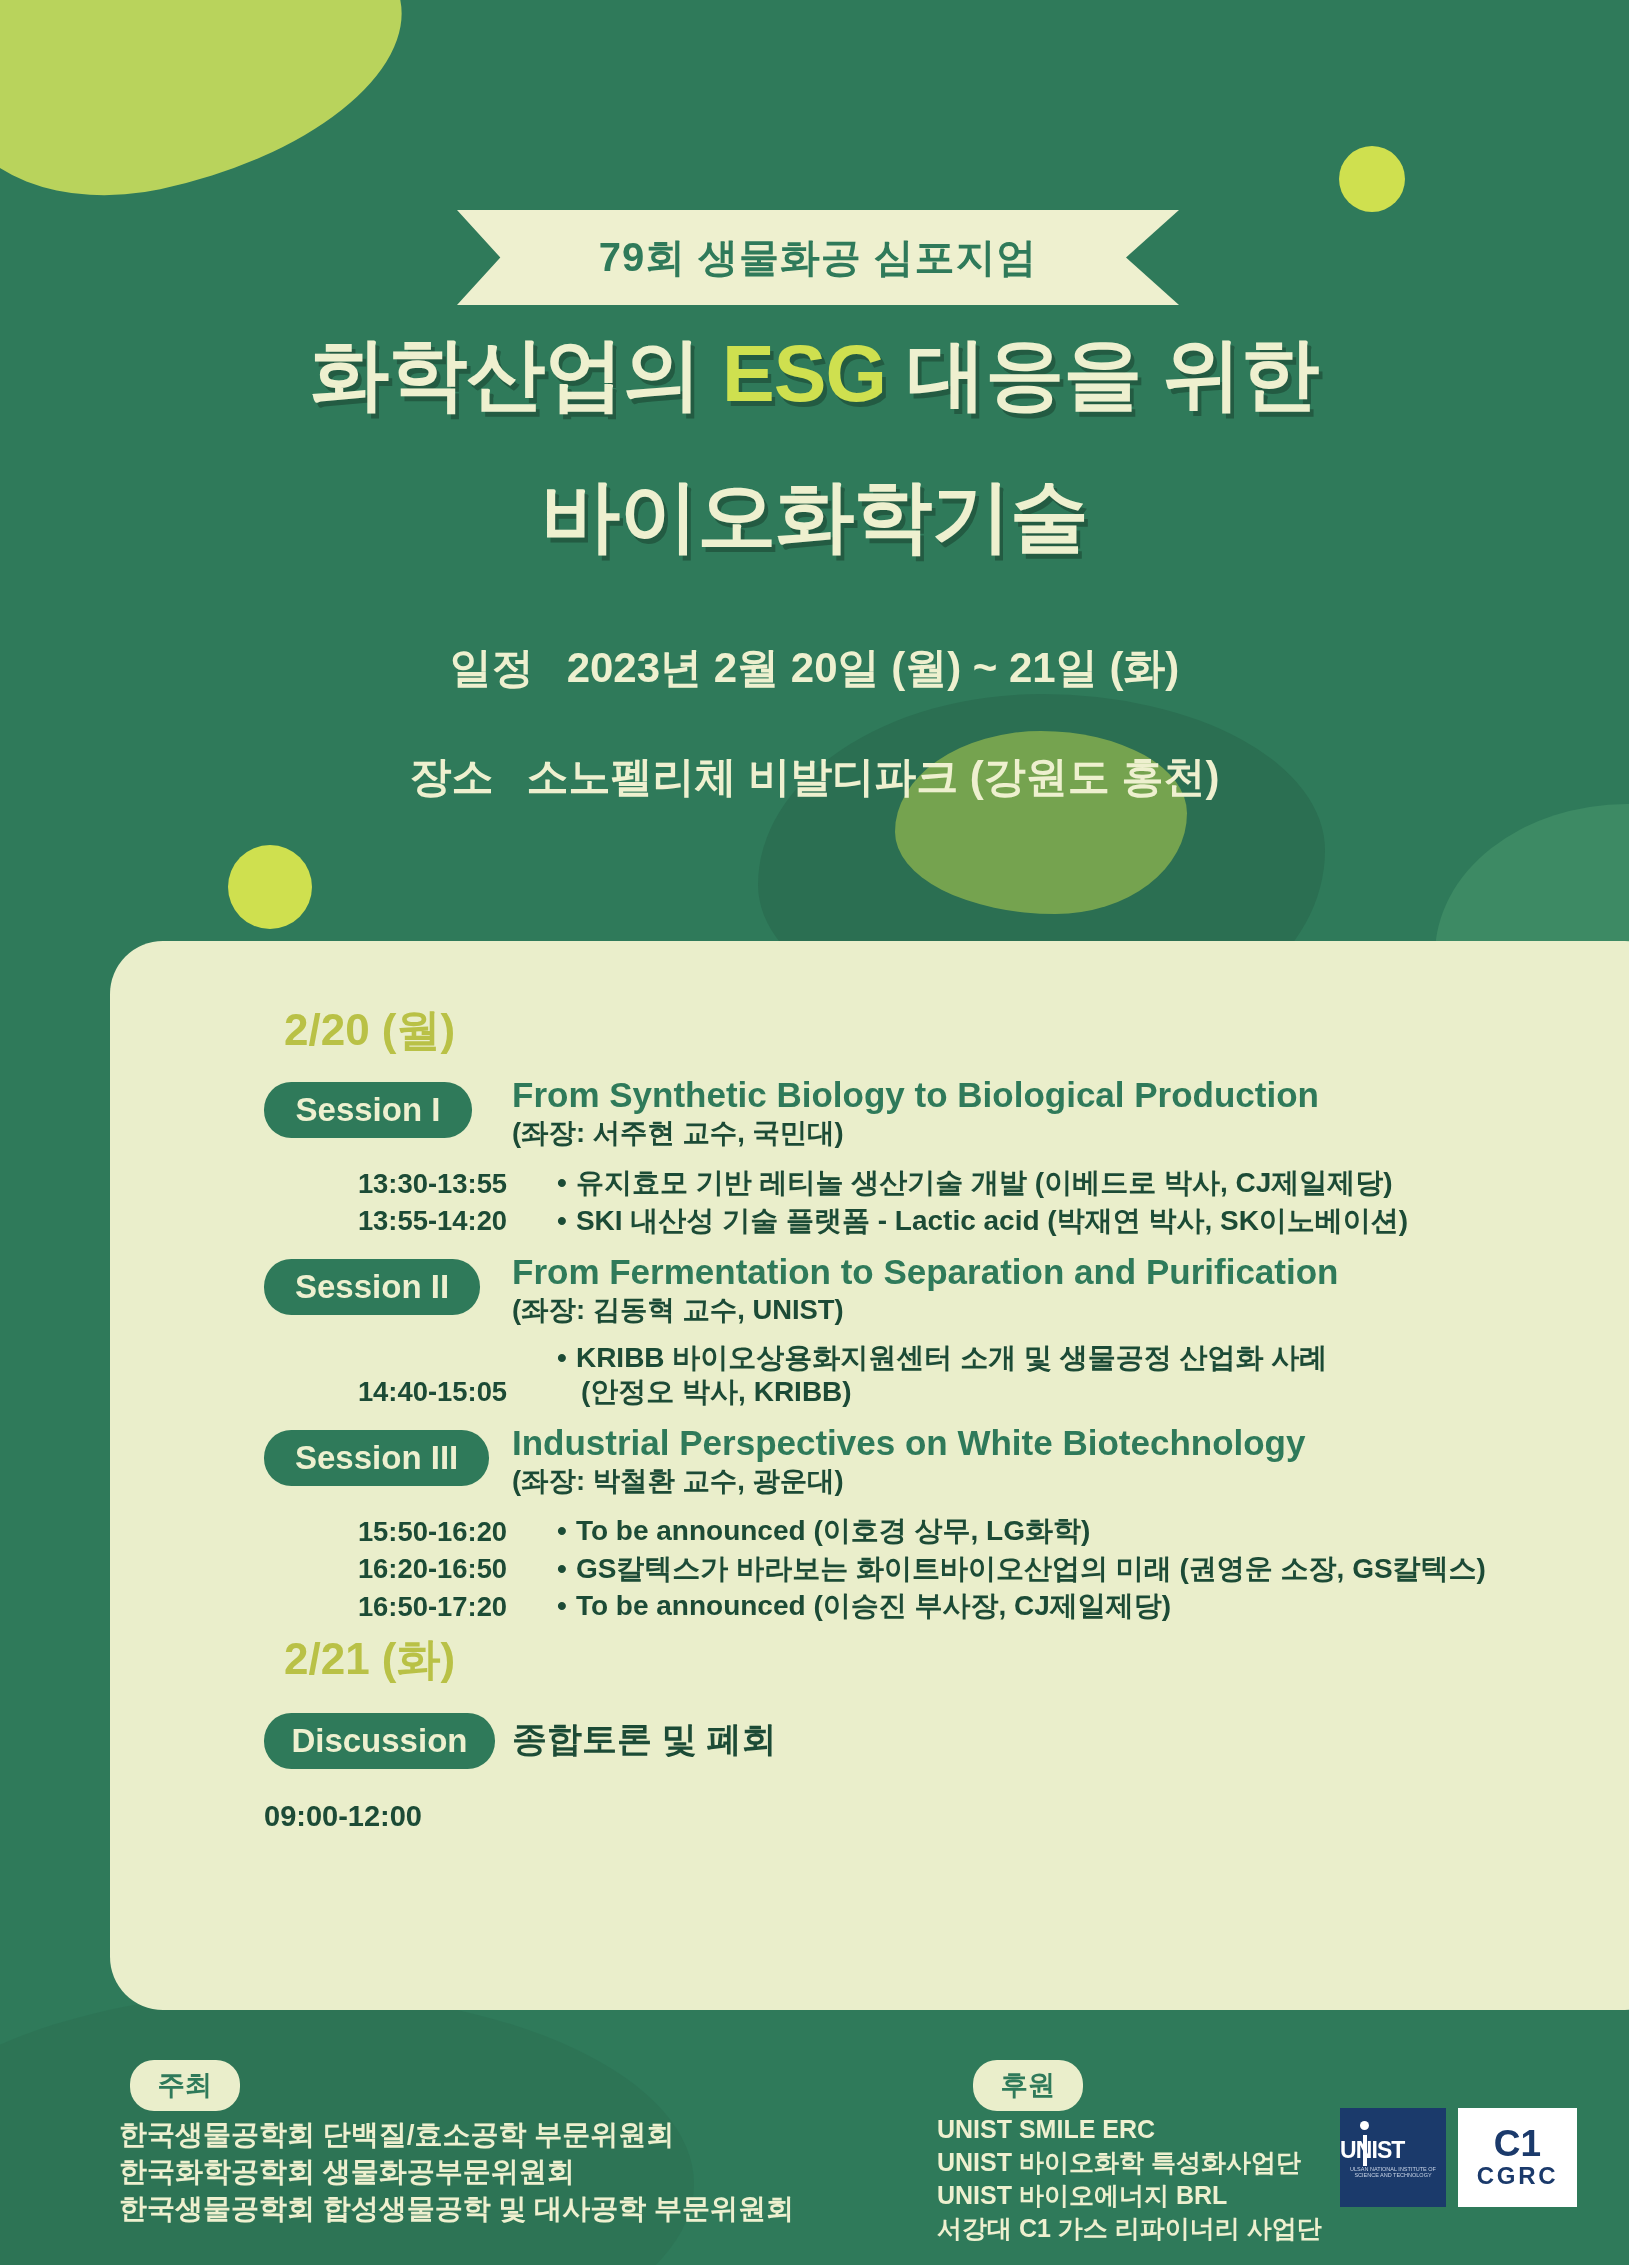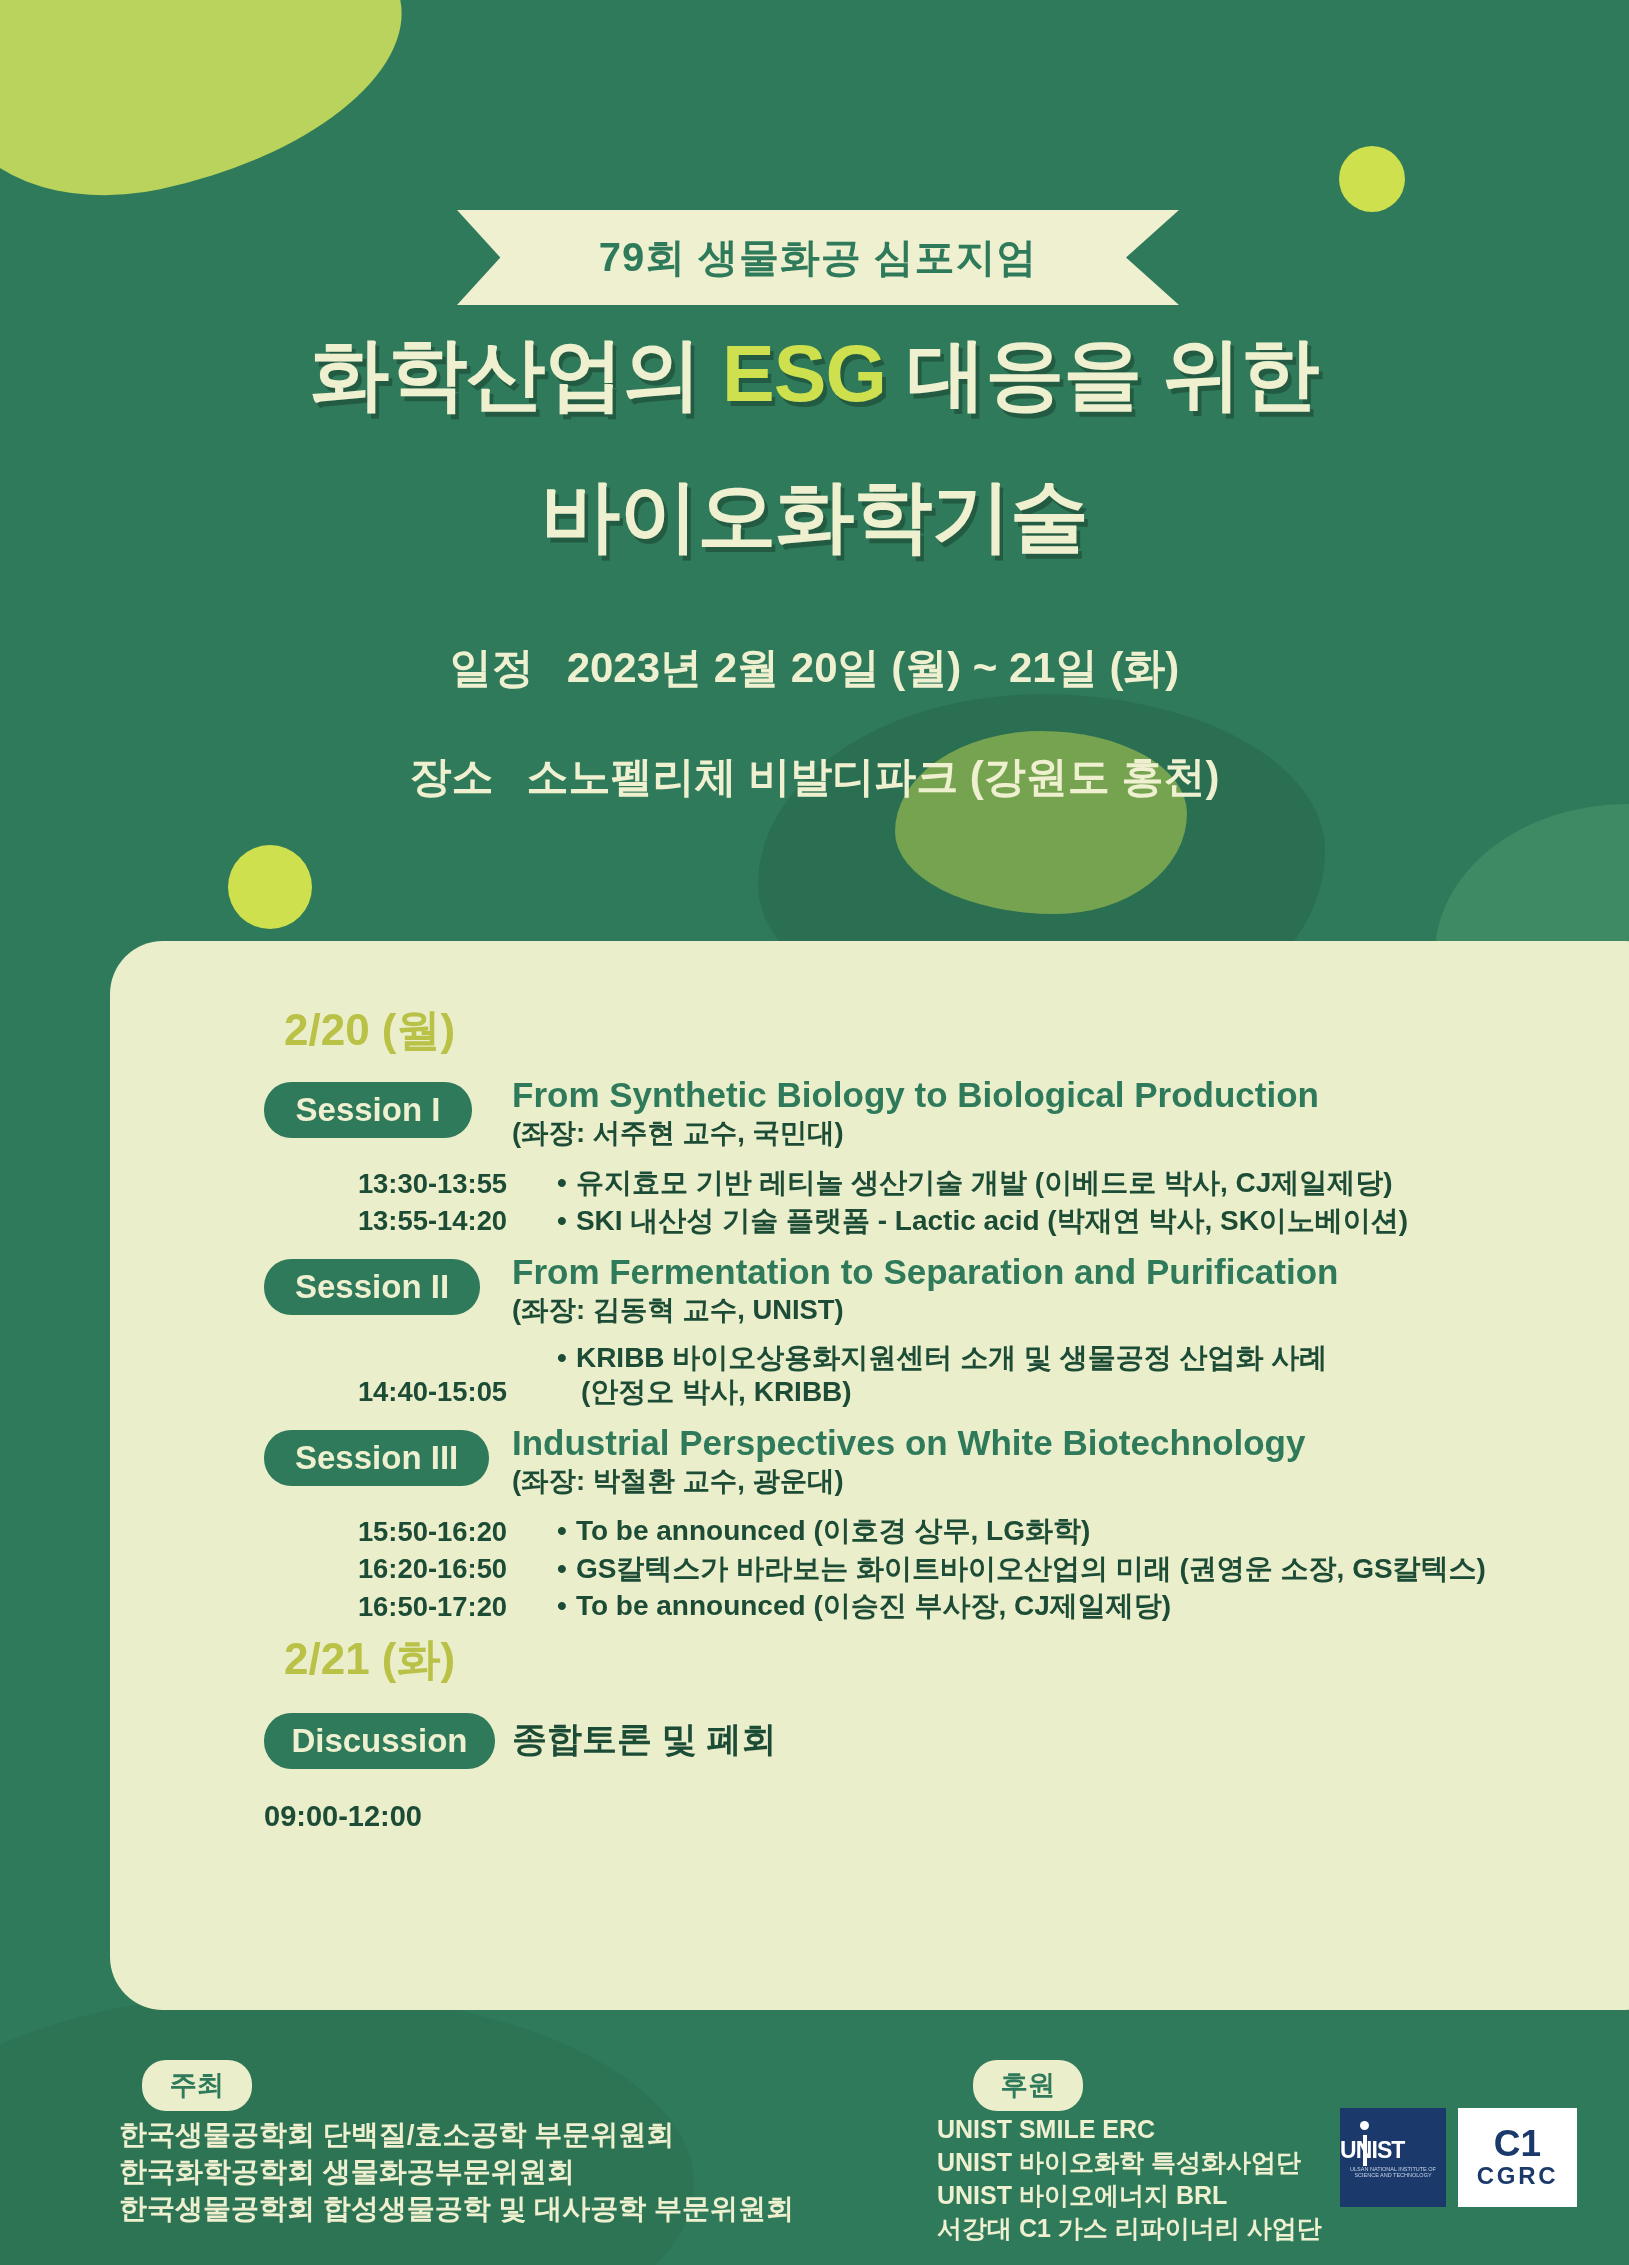--- a/index.html
+++ b/index.html
@@ -156,7 +156,7 @@
     font-size: 27.4px; font-weight: bold;
     border-radius: 24px; padding: 7.3px 27.4px;
   }
-  #host-pill { left: 142px; top: 0; }
+  #host-pill { left: 130px; top: 0; }
   #sponsor-pill { left: 973px; top: 0; }
 
   .org-list {

